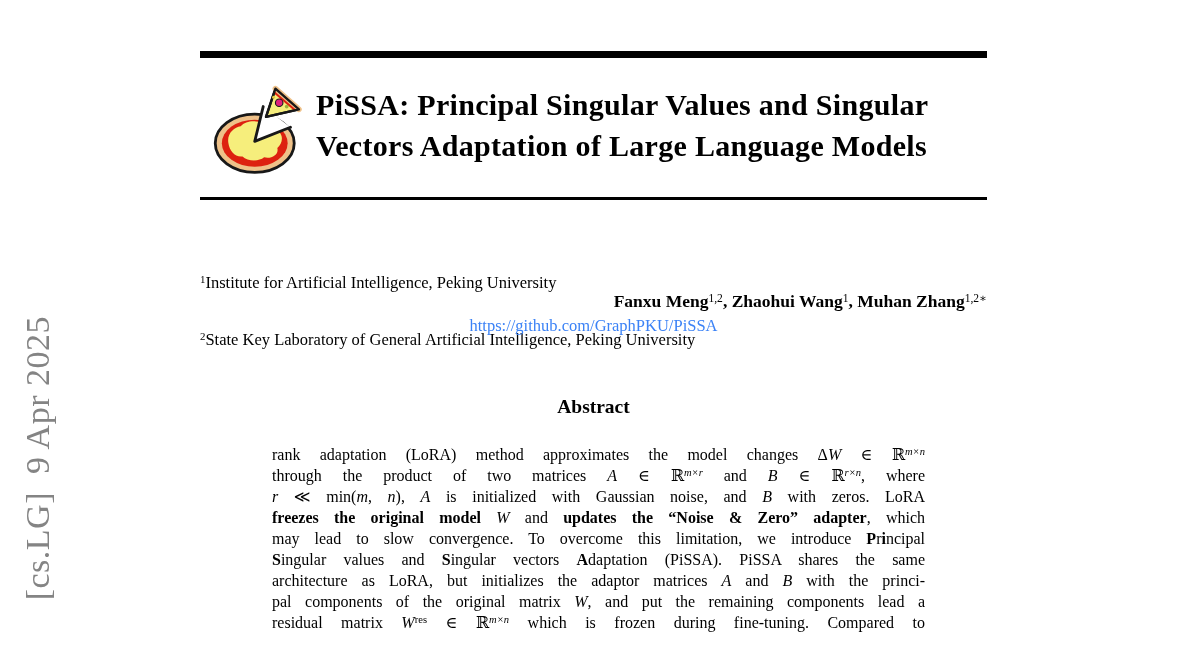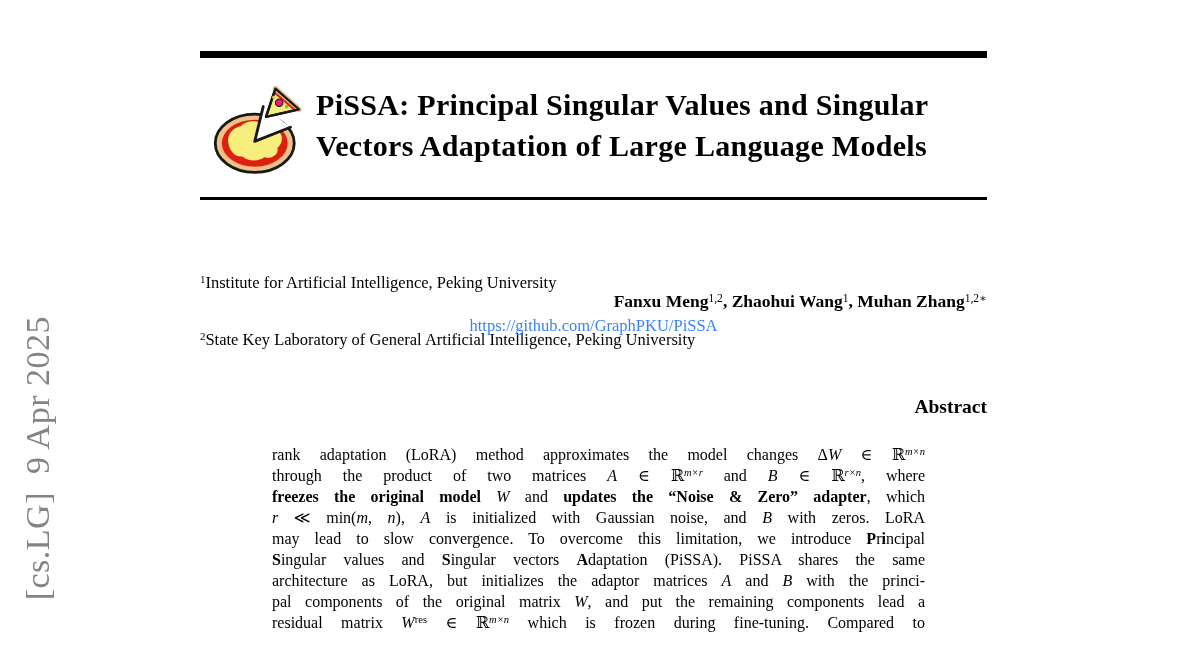--- a/index.html
+++ b/index.html
@@ -22,7 +22,7 @@
   .affil-2{top:293px;margin-top:36px;}
   .repo-link{position:absolute;left:200px;top:315px;width:787px;text-align:center;
              font-size:16.5px;line-height:21px;color:#3b82f6;text-decoration:none;display:block;}
-  .abs-head{position:absolute;left:200px;top:396px;width:787px;text-align:right;
+  .abs-head{position:absolute;left:200px;top:396px;width:787px;text-align:center;
             font-size:19.5px;font-weight:bold;}
   .abstract{position:absolute;left:272px;top:444px;width:653px;
             font-size:16px;line-height:21px;}

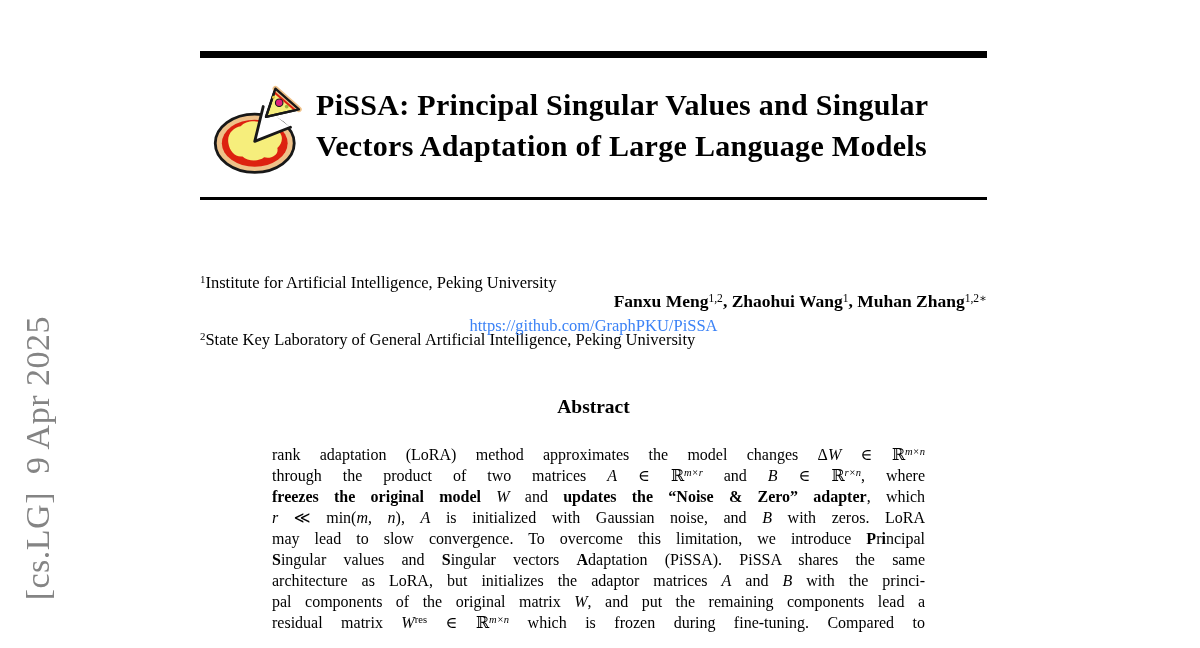--- a/index.html
+++ b/index.html
@@ -83,8 +83,8 @@
   <div class="abstract">
       <div class="abs-line"><span>rank adaptation (LoRA) method approximates the model changes Δ</span><span class="i">W</span><span> ∈ ℝ</span><span class="i sup">m×n</span></div>
       <div class="abs-line"><span>through the product of two matrices </span><span class="i">A</span><span> ∈ ℝ</span><span class="i sup">m×r</span><span> and </span><span class="i">B</span><span> ∈ ℝ</span><span class="i sup">r×n</span><span>, where</span></div>
+      <div class="abs-line"><span class="i">r</span><span> ≪ min(</span><span class="i">m</span><span>, </span><span class="i">n</span><span>), </span><span class="i">A</span><span> is initialized with Gaussian noise, and </span><span class="i">B</span><span> with zeros. LoRA</span></div>
       <div class="abs-line"><span class="b">freezes the original model </span><span class="i">W</span><span> and </span><span class="b">updates the “Noise &amp; Zero” adapter</span><span>, which</span></div>
-      <div class="abs-line"><span class="i">r</span><span> ≪ min(</span><span class="i">m</span><span>, </span><span class="i">n</span><span>), </span><span class="i">A</span><span> is initialized with Gaussian noise, and </span><span class="i">B</span><span> with zeros. LoRA</span></div>
       <div class="abs-line"><span>may lead to slow convergence. To overcome this limitation, we introduce </span><span class="b">P</span><span>r</span><span class="b">i</span><span>ncipal</span></div>
       <div class="abs-line"><span class="b">S</span><span>ingular values and </span><span class="b">S</span><span>ingular vectors </span><span class="b">A</span><span>daptation (PiSSA). PiSSA shares the same</span></div>
       <div class="abs-line"><span>architecture as LoRA, but initializes the adaptor matrices </span><span class="i">A</span><span> and </span><span class="i">B</span><span> with the princi-</span></div>

